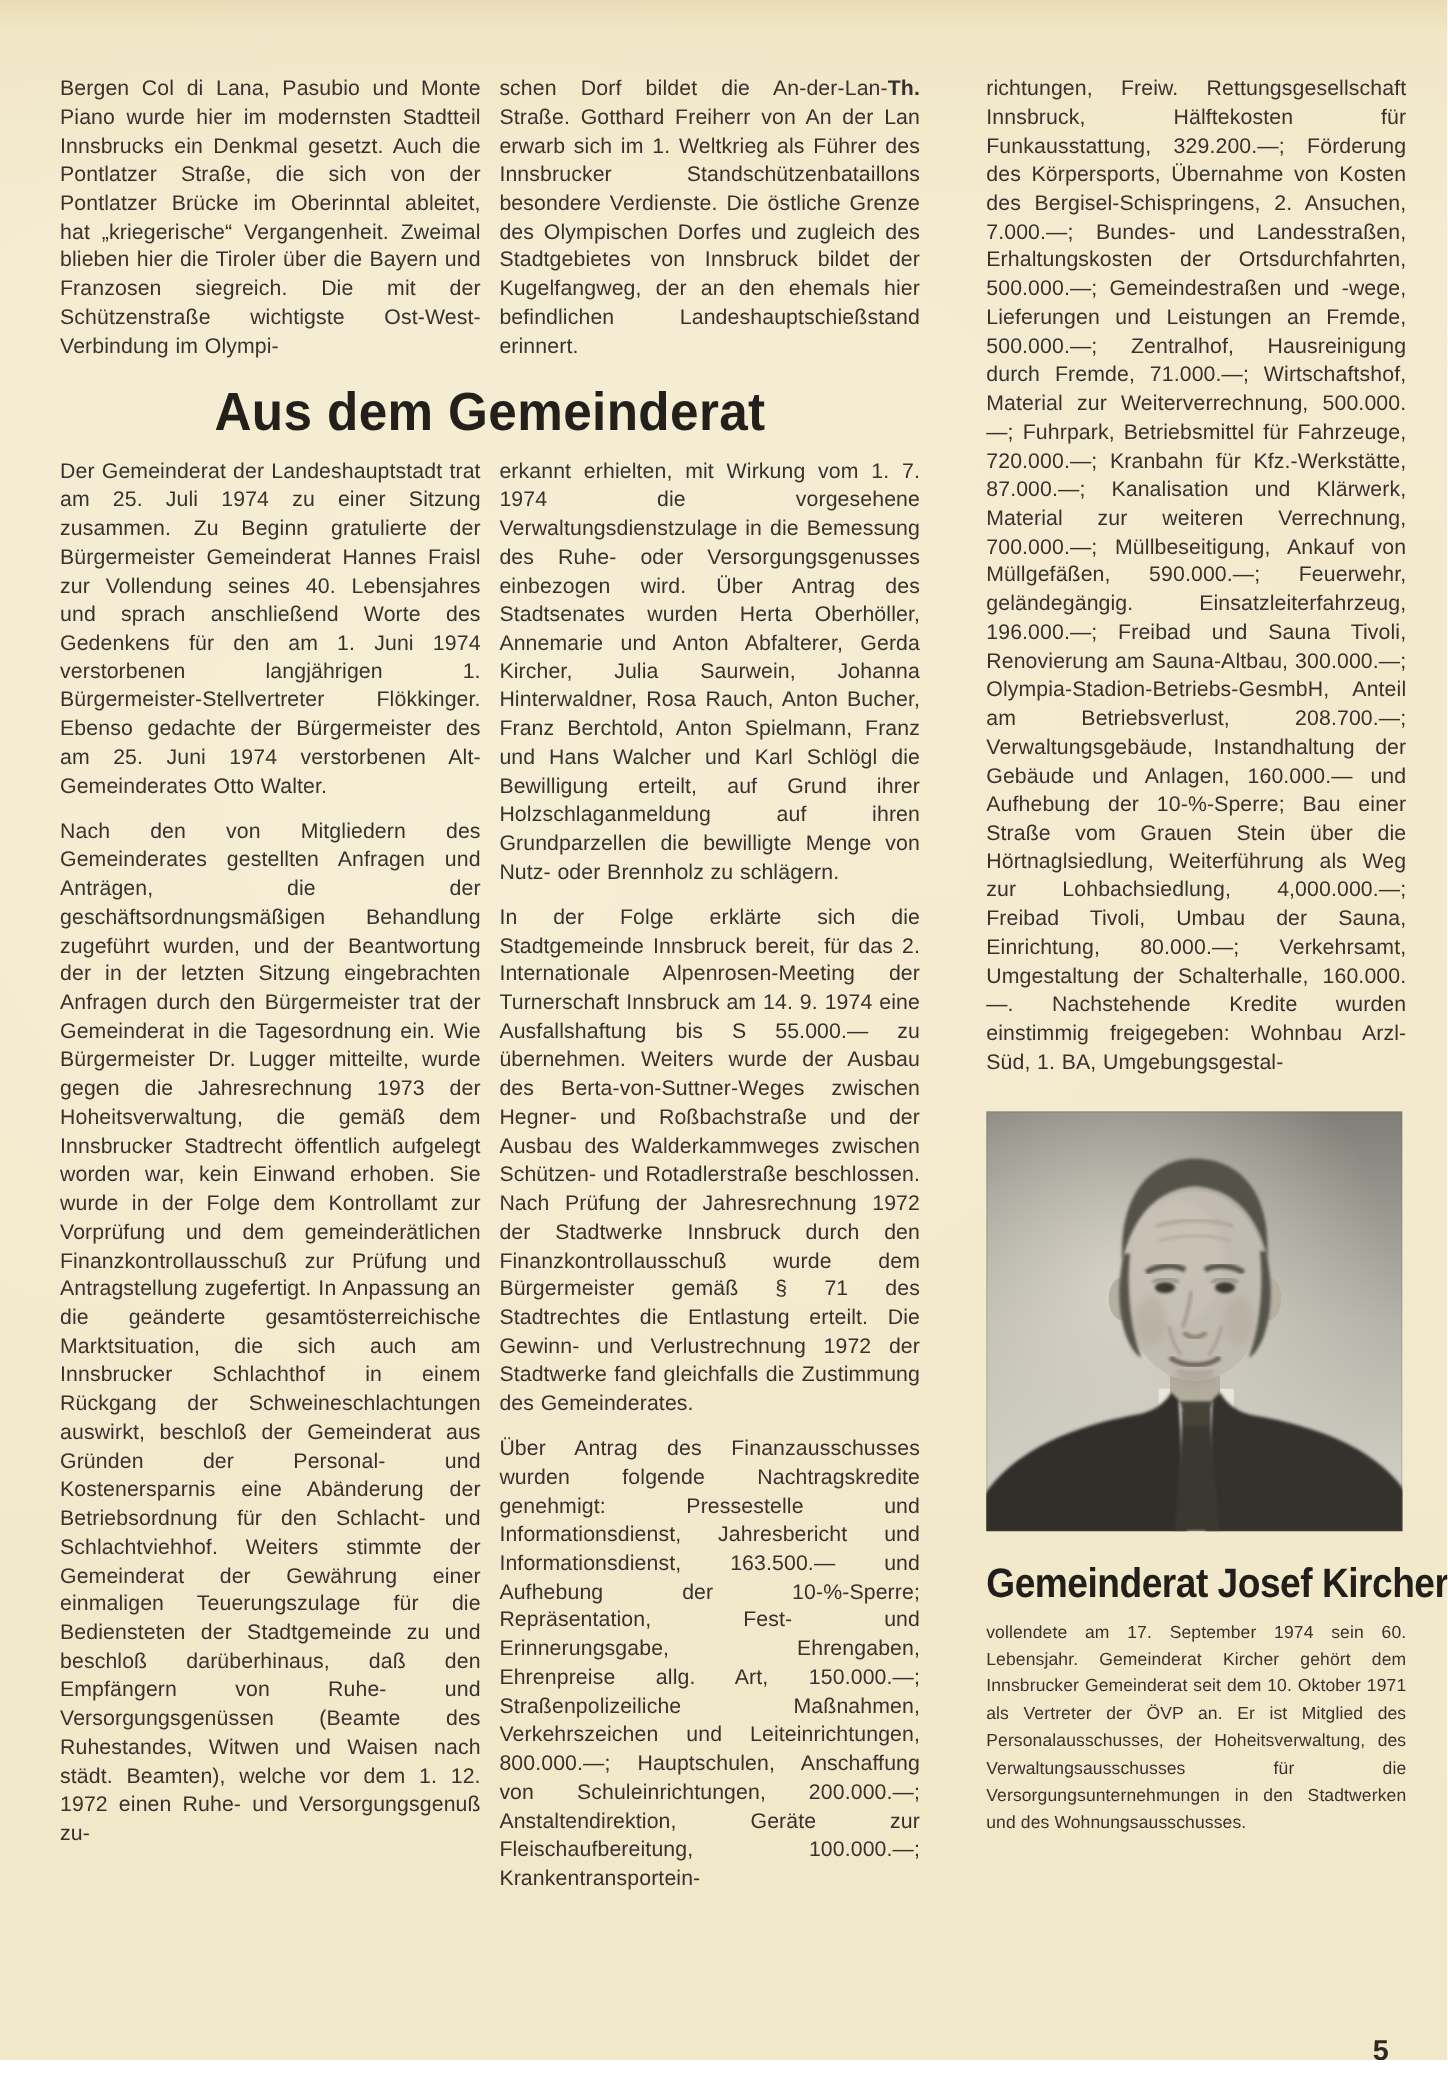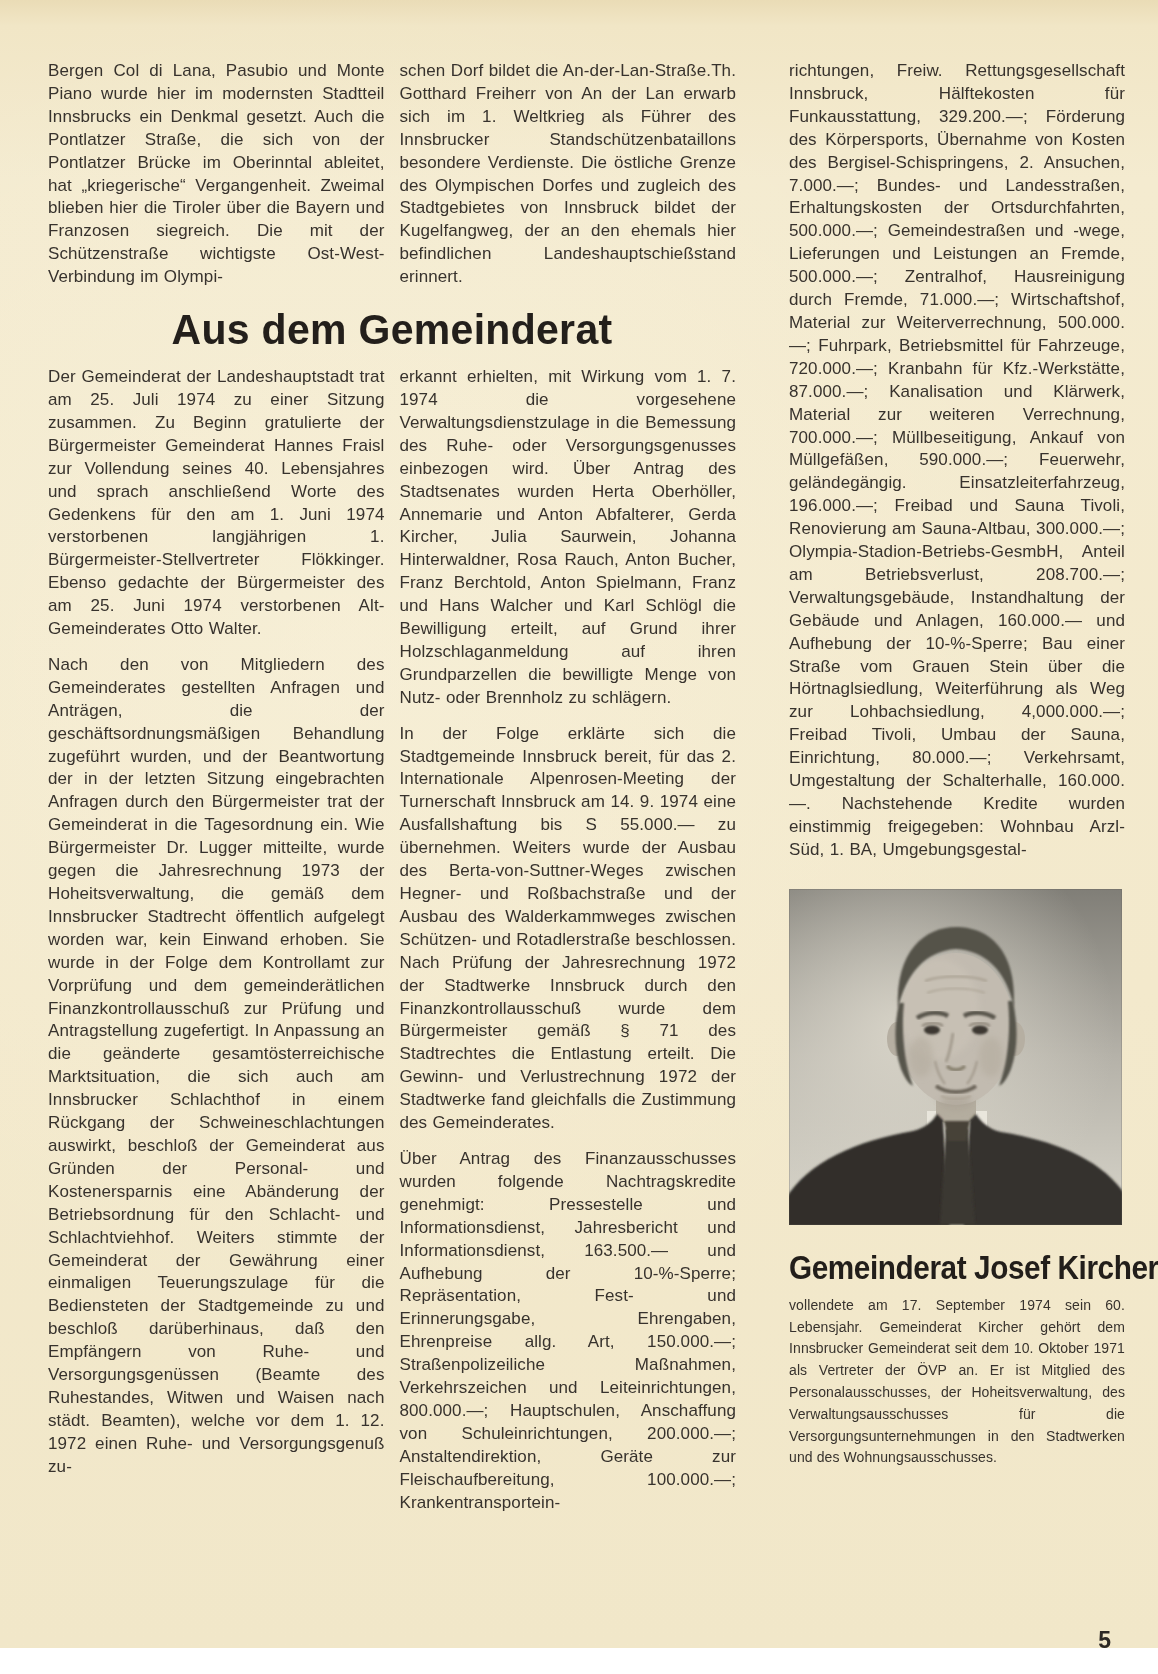--- a/index.html
+++ b/index.html
@@ -24,7 +24,7 @@
     hyphens:auto; -webkit-hyphens:auto;
   }
   p.body:last-child { margin-bottom:0; }
-  .sig { float:right; font-weight:400; }
+  .sig { float:right; font-weight:700; }
 
   .headline {
     margin:16px 0 14px; text-align:center;

